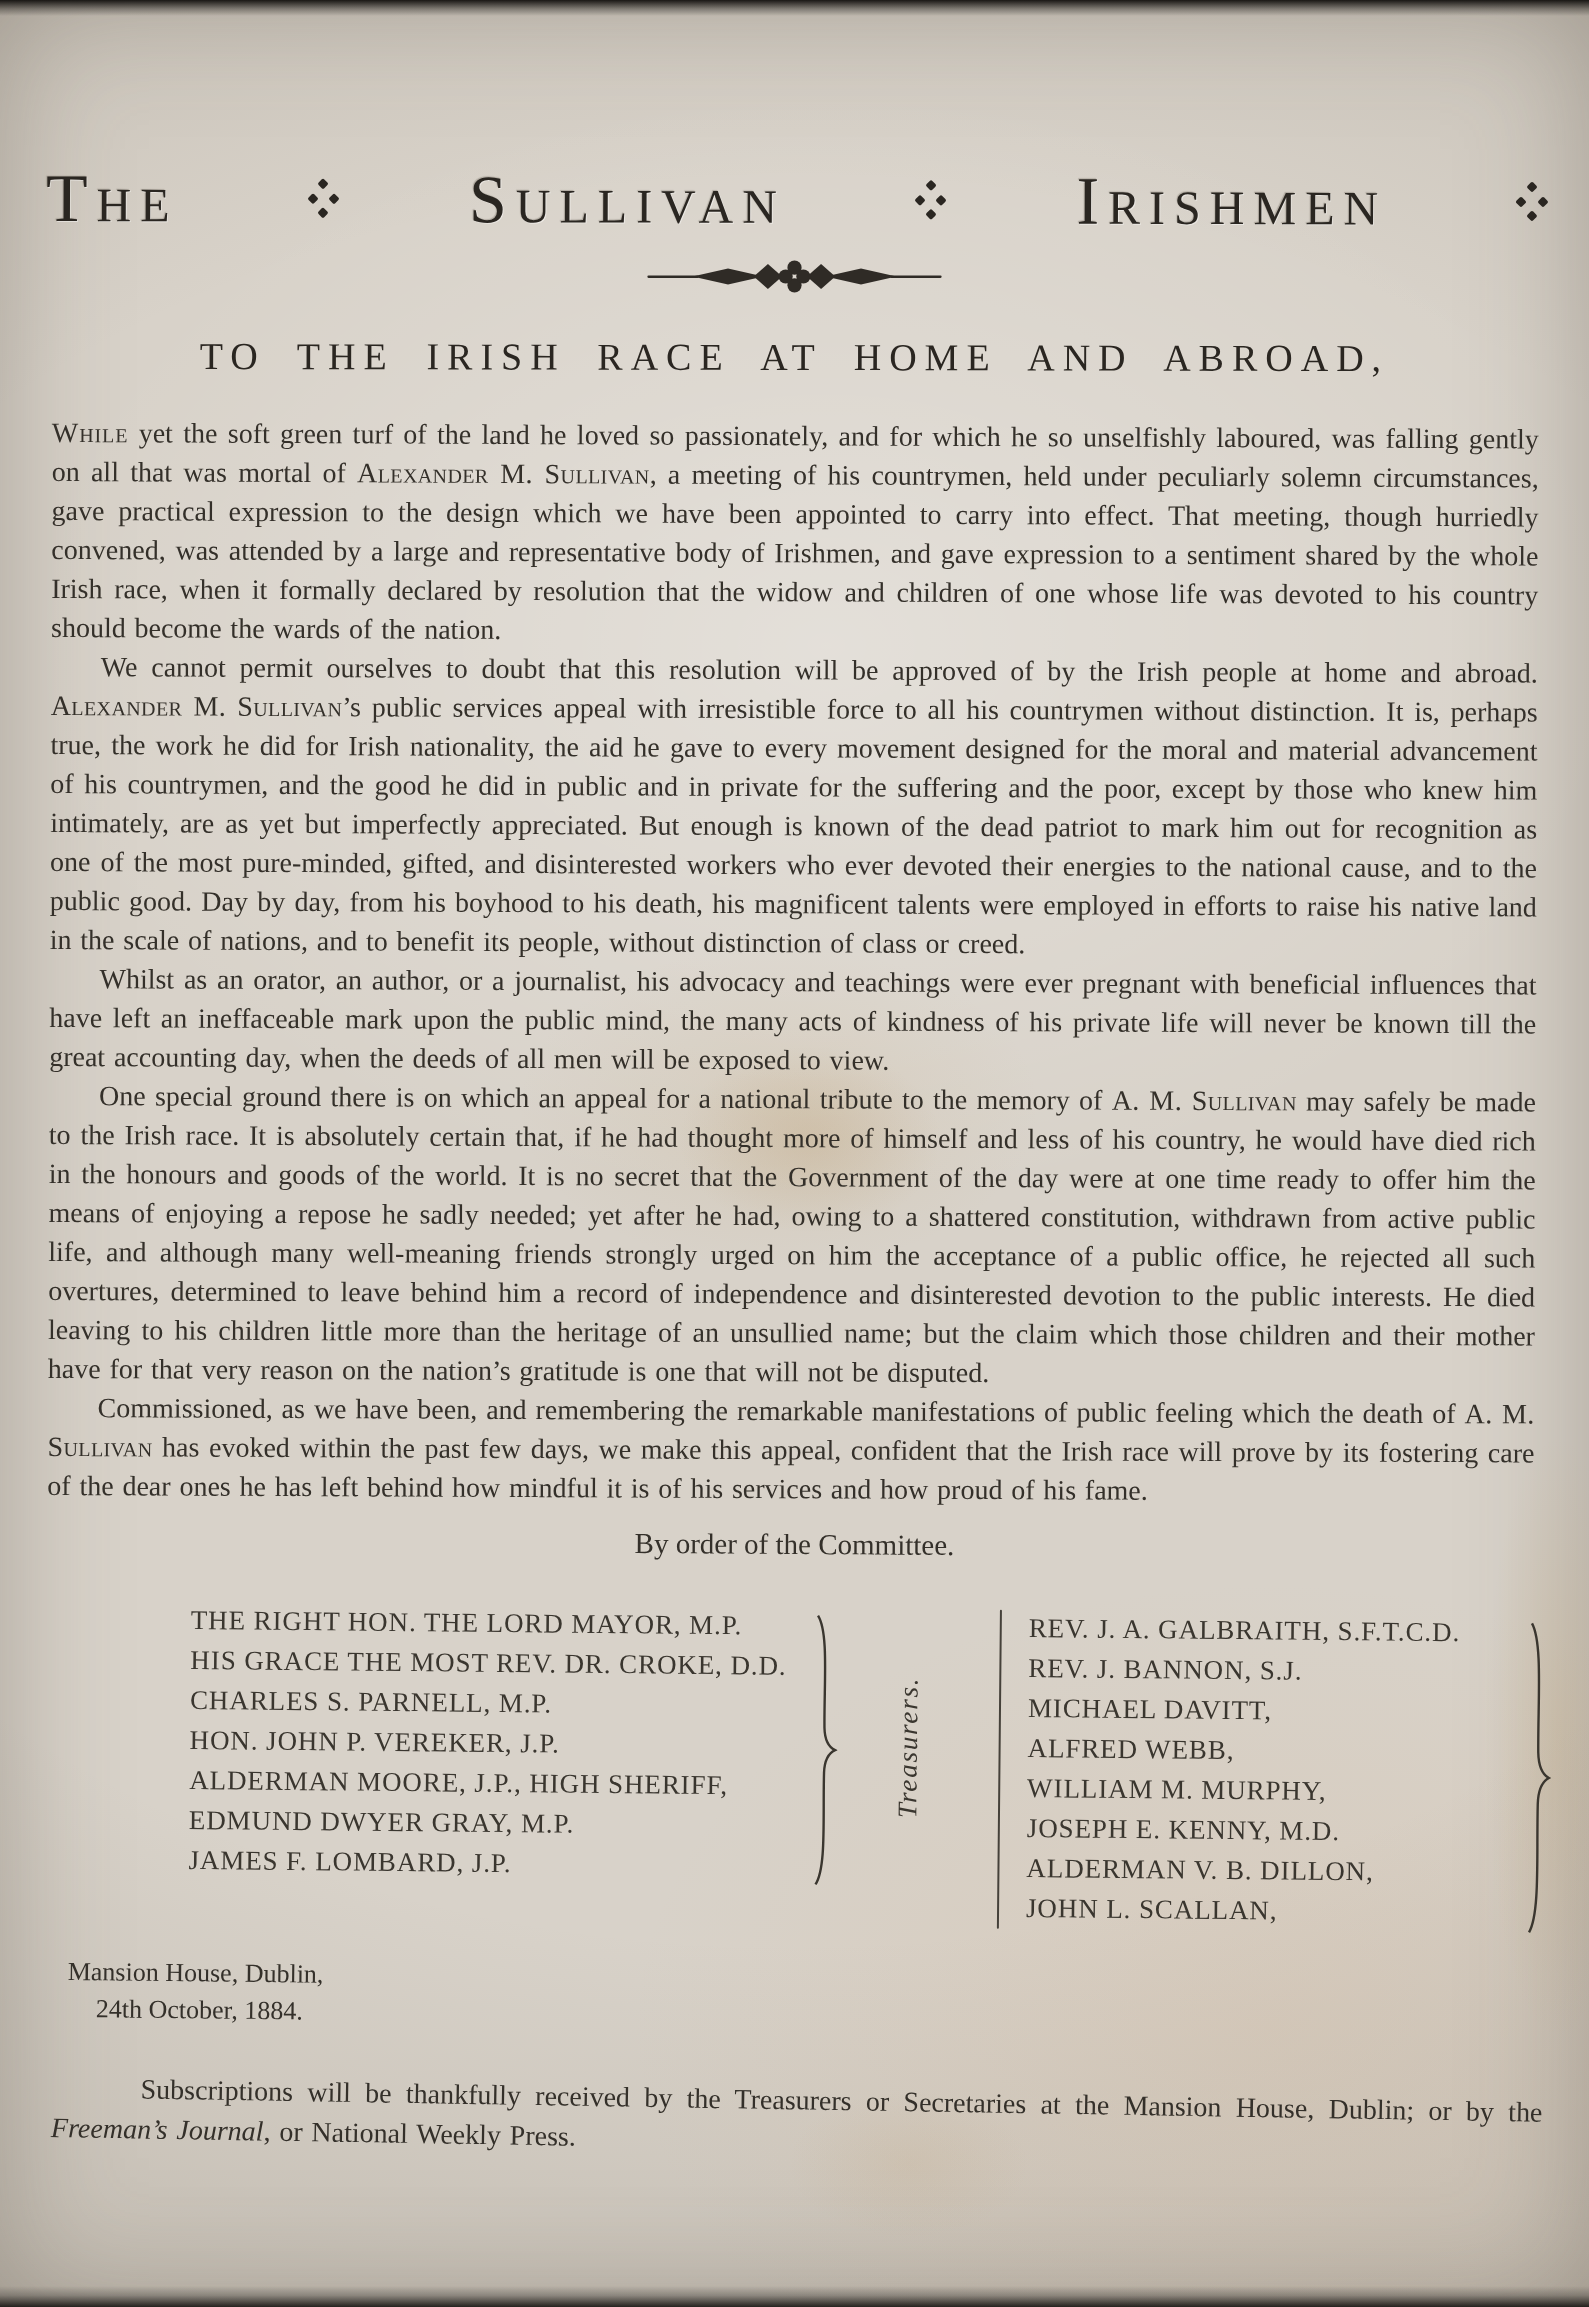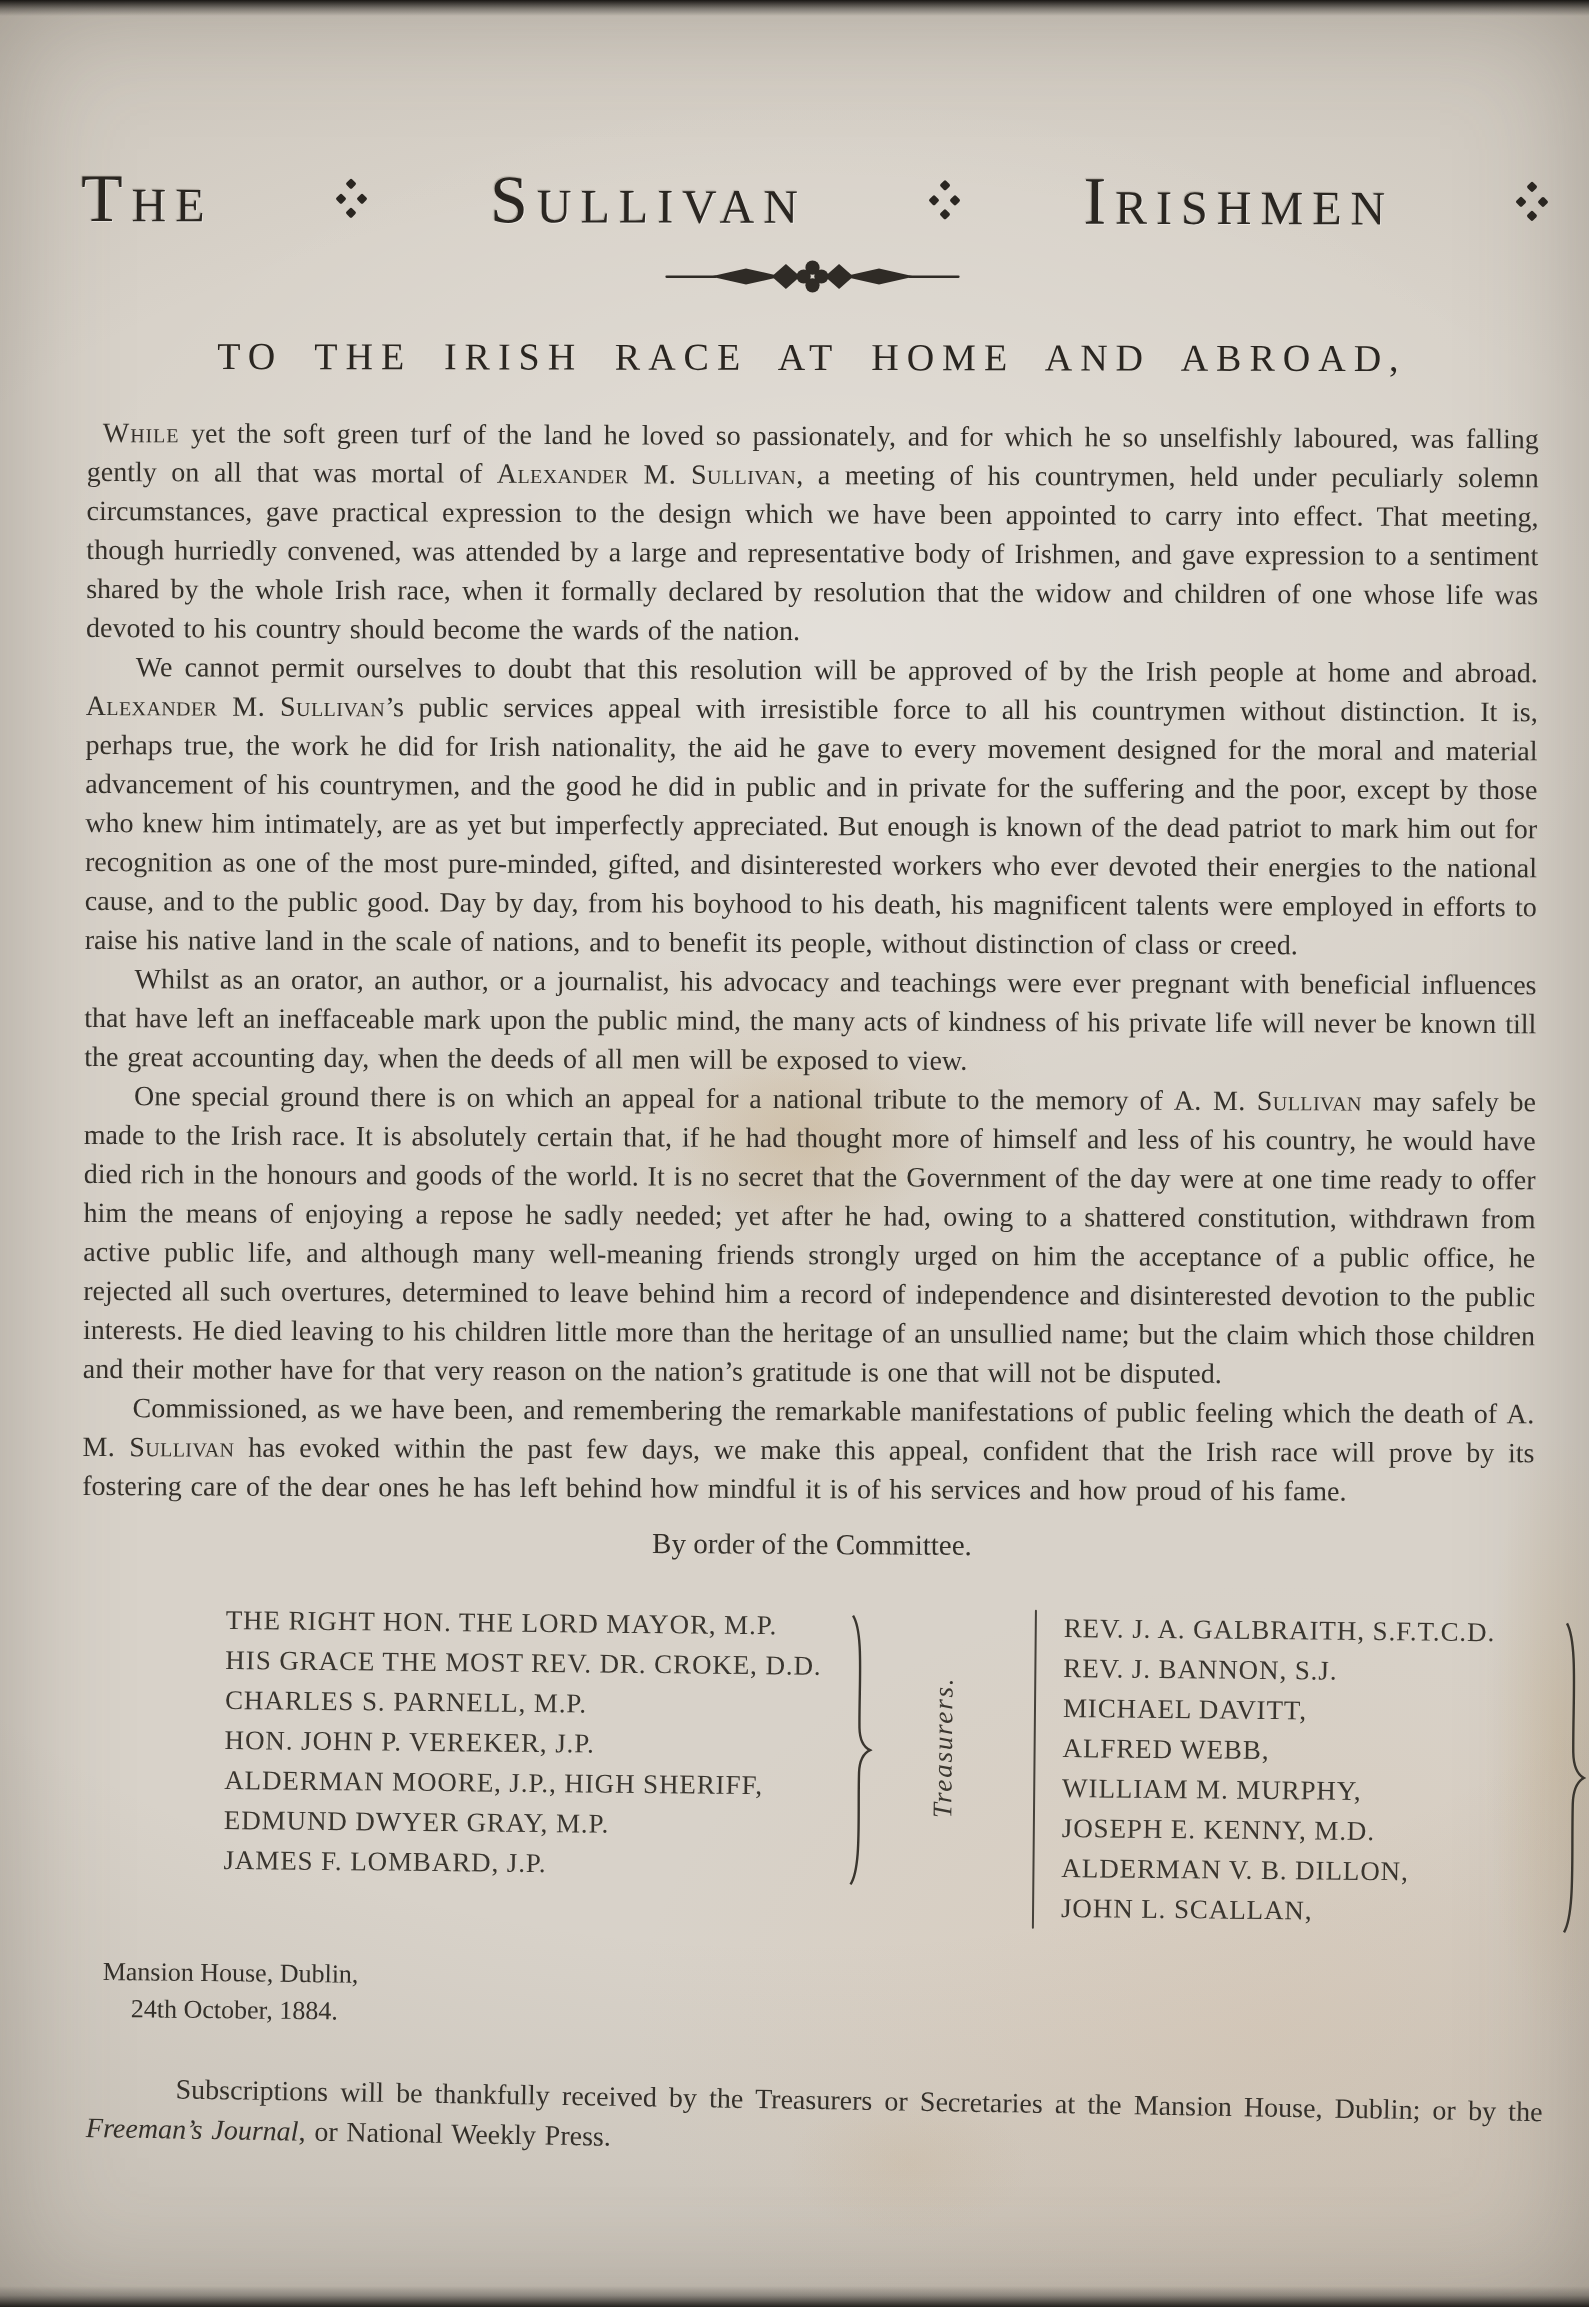--- a/index.html
+++ b/index.html
@@ -31,7 +31,7 @@
     background:radial-gradient(closest-side, rgba(188,155,100,0.20), transparent 75%);}
   .stain-3{left:748px;top:2066px;width:321px;height:196px;border-radius:50%;
     background:radial-gradient(closest-side, rgba(185,150,100,0.12), transparent 75%);}
-  .content{position:relative;z-index:2;padding-left:35px;}
+  .content{position:relative;z-index:2;}
 
   
   .title-row{

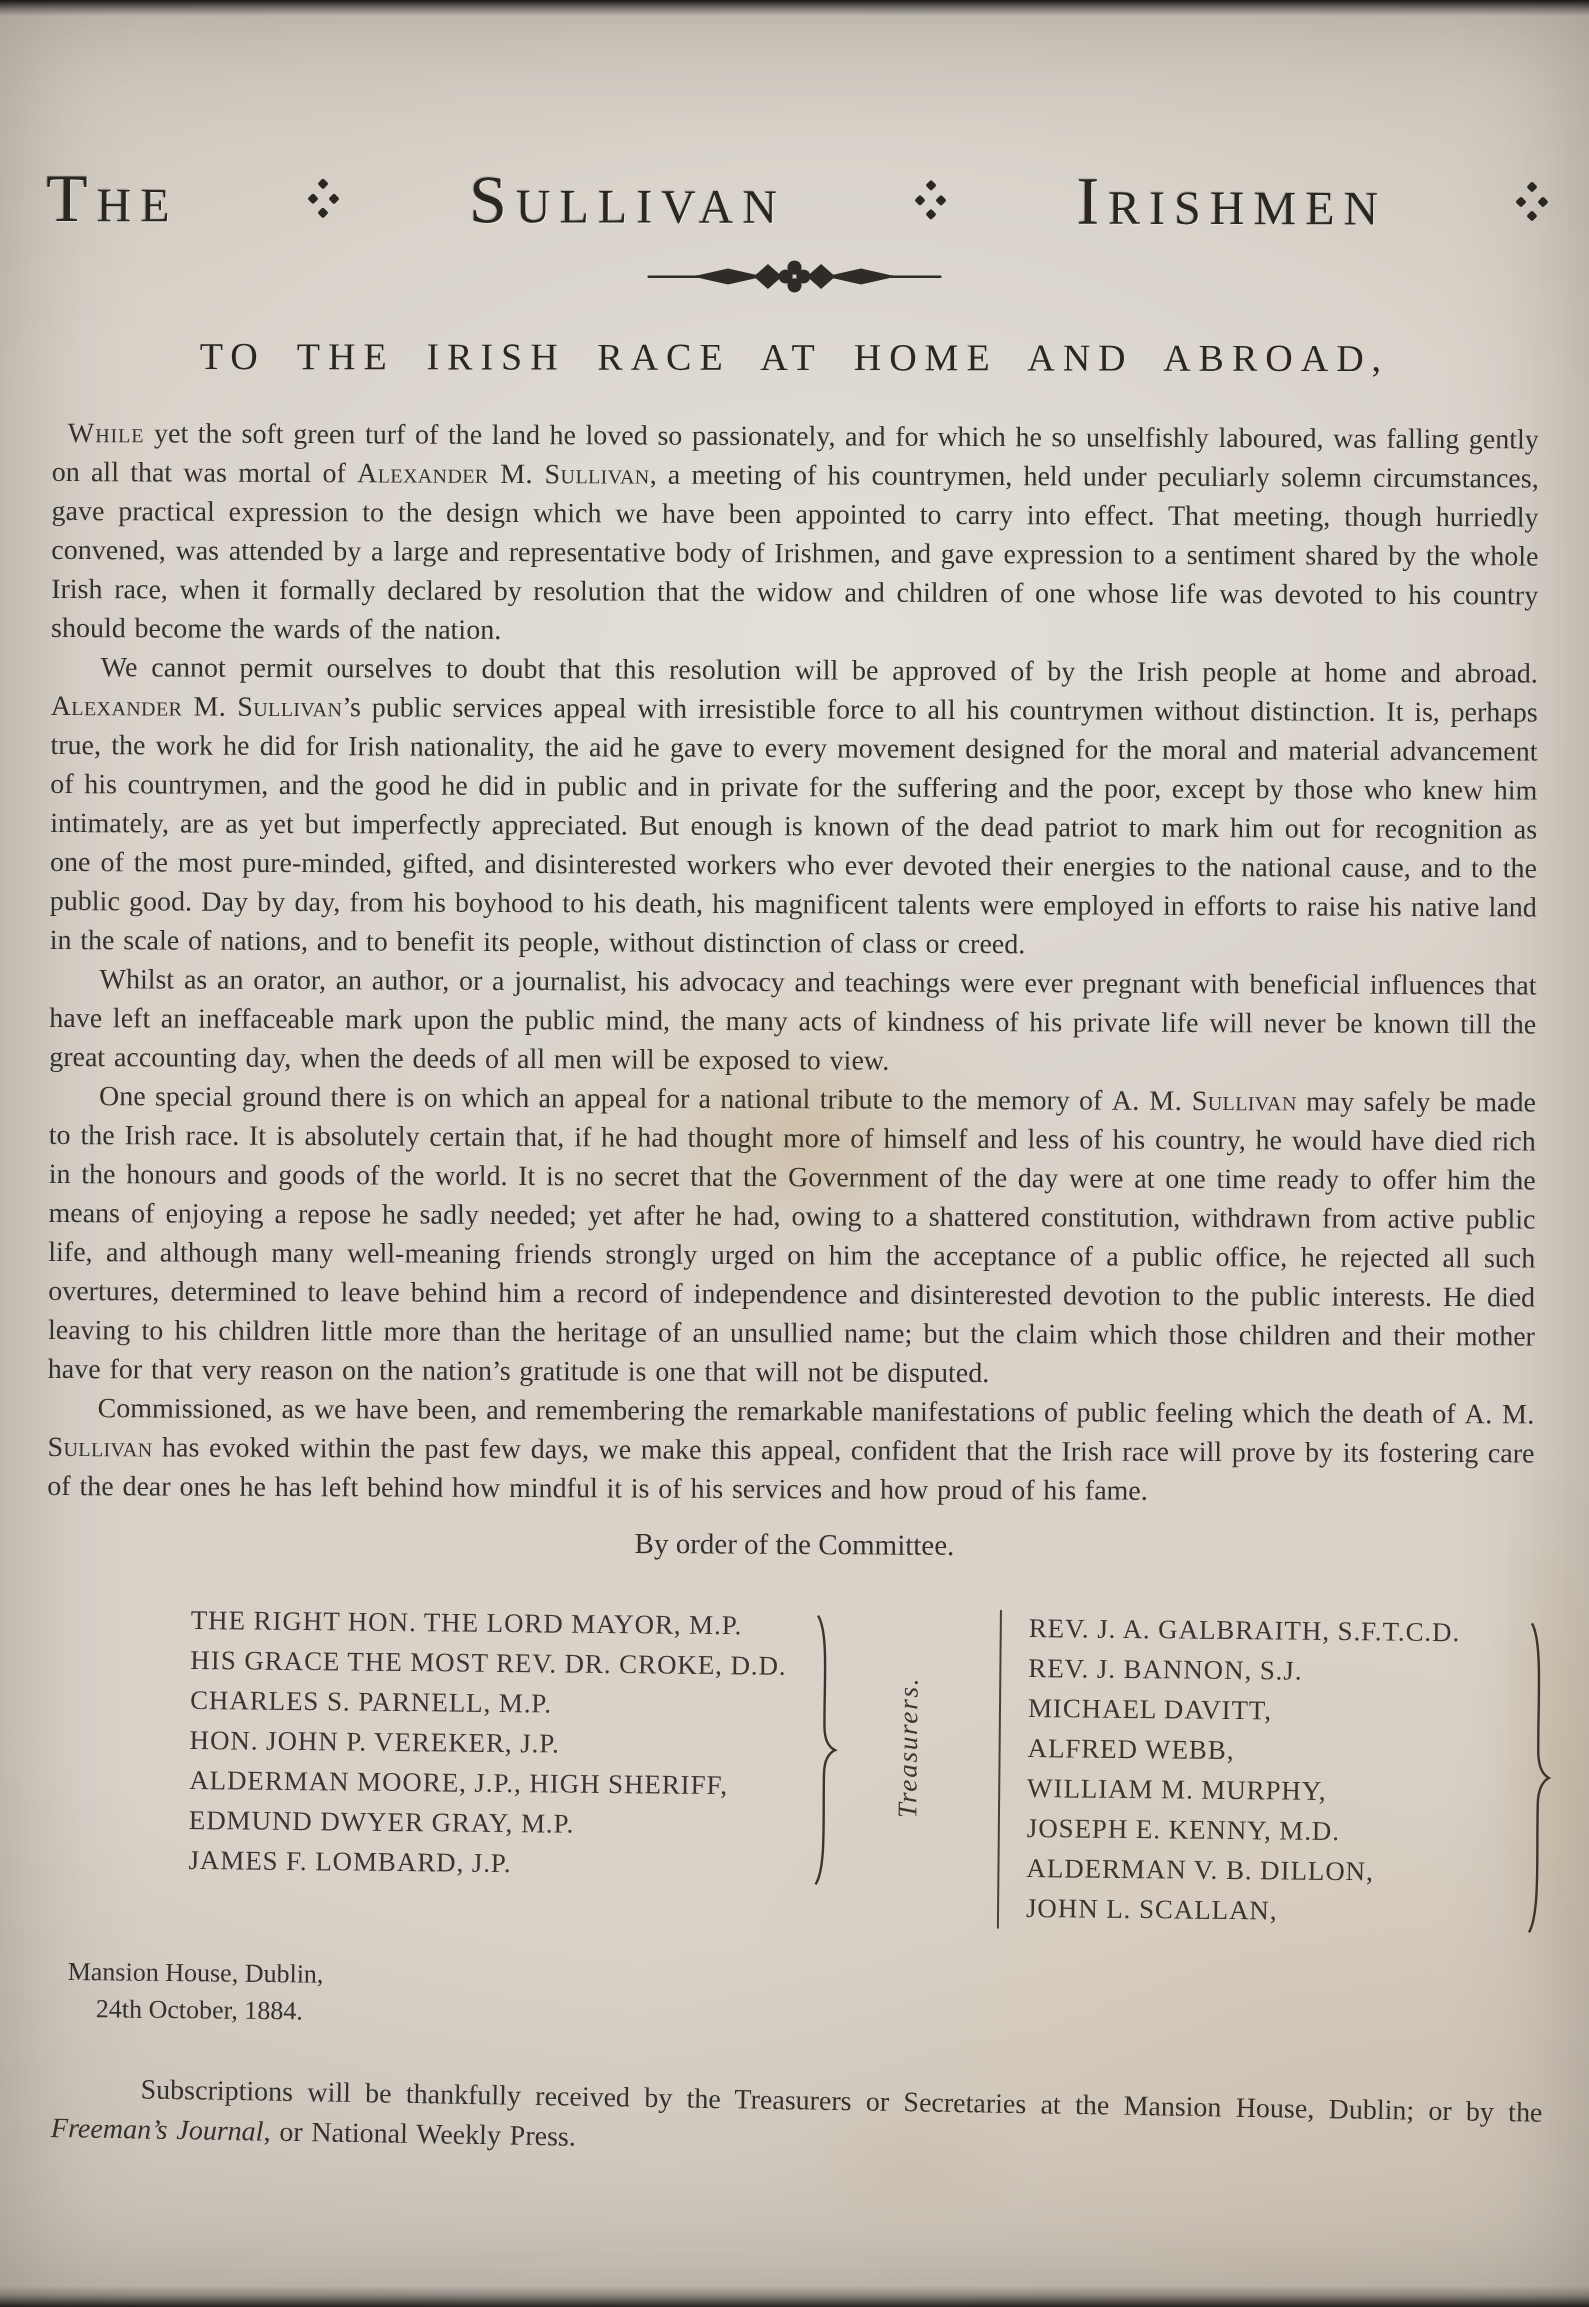--- a/index.html
+++ b/index.html
@@ -65,7 +65,7 @@
     word-spacing:1.8px;
   }
   .body-text p.indent{text-indent:50px;}
-  .lead{font-variant:small-caps;letter-spacing:0.9px;margin-left:16px;}
+  .lead{font-variant:small-caps;letter-spacing:0.9px;}
   .sc{font-variant:small-caps;letter-spacing:0.4px;}
   .it{font-style:italic;}
 

